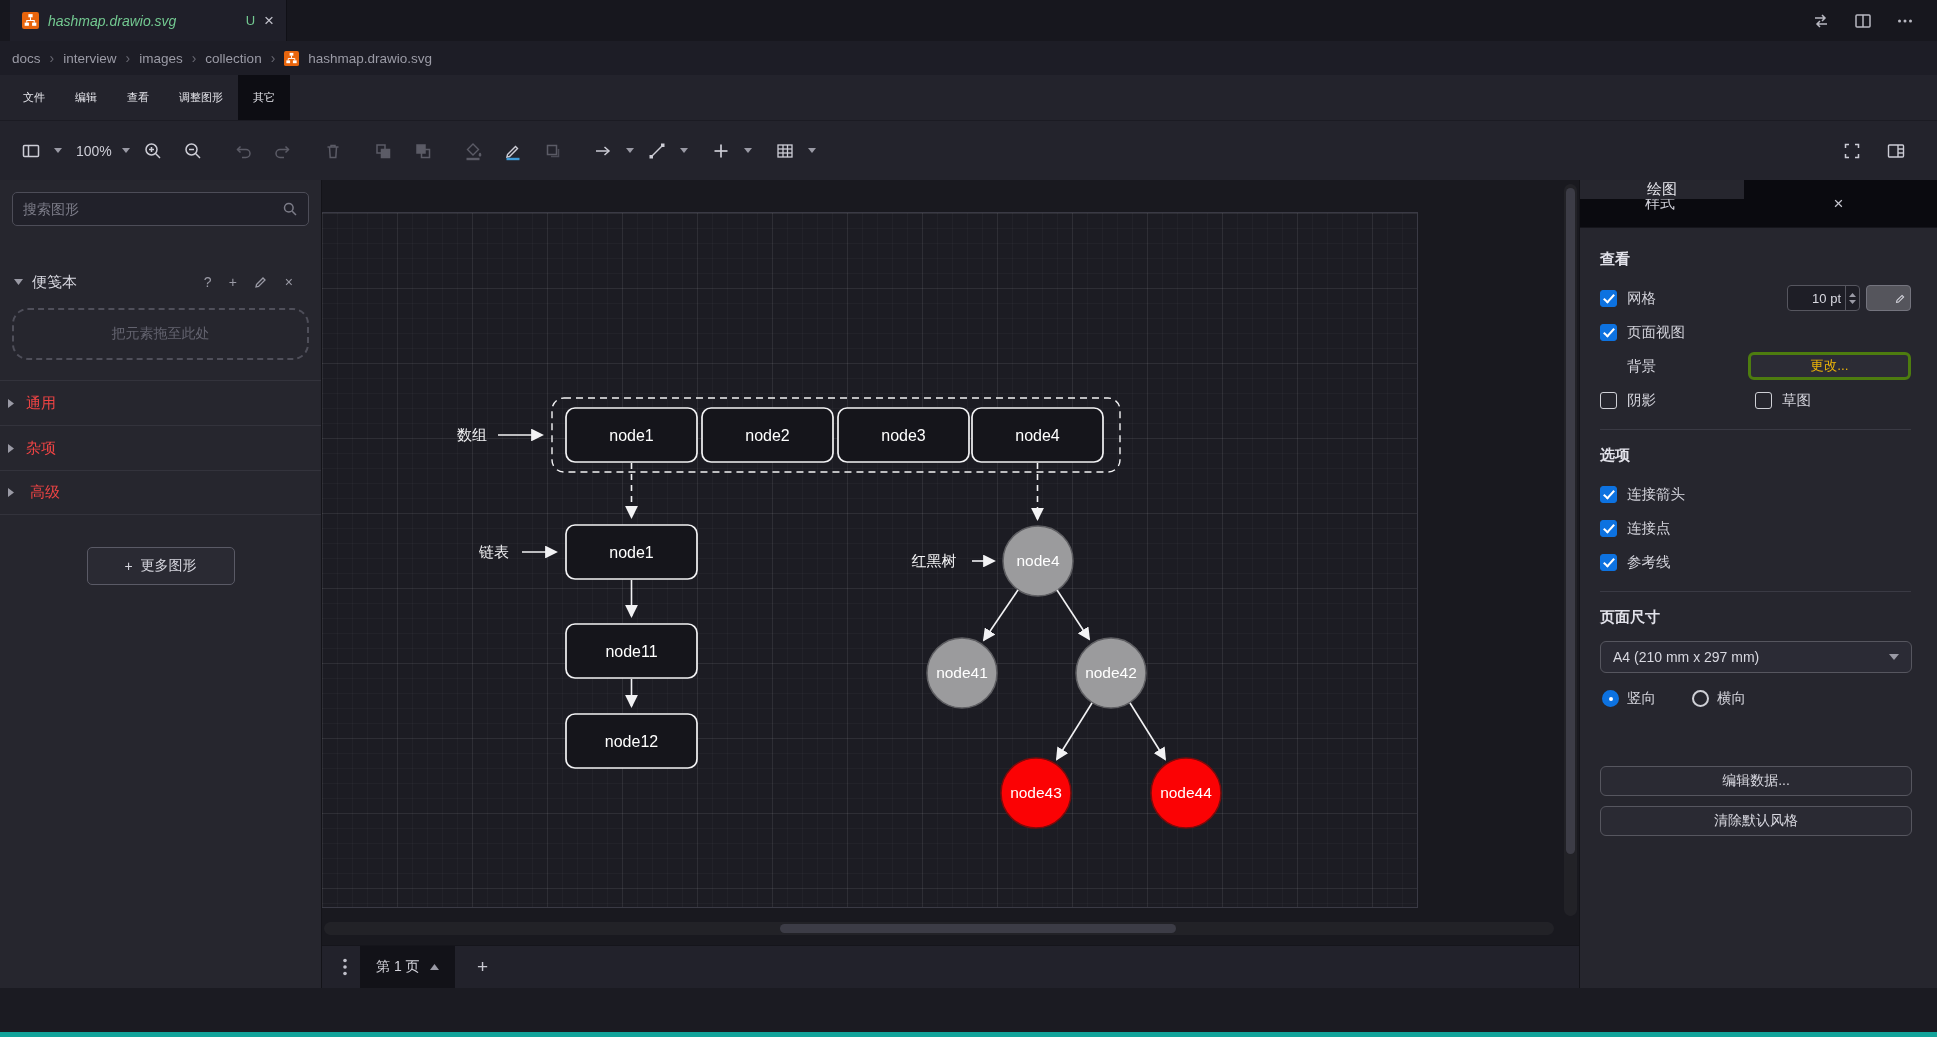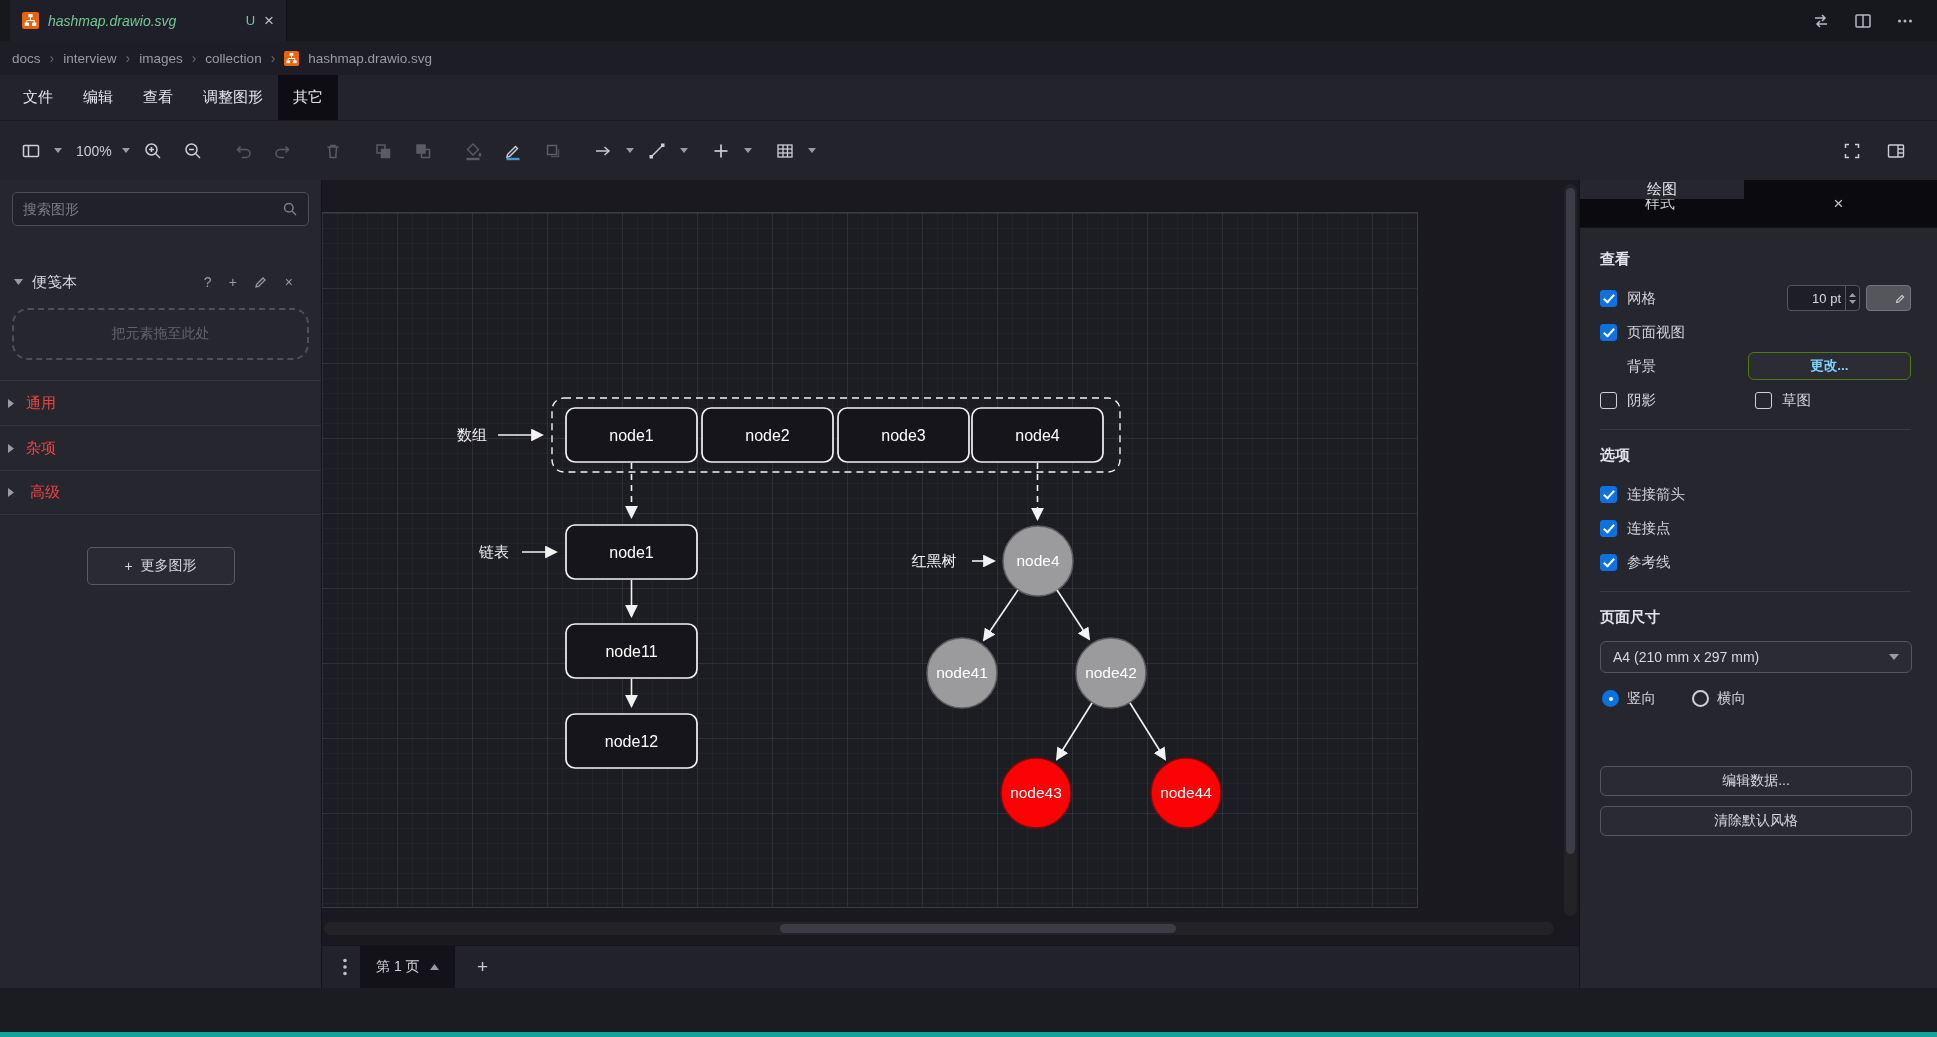--- a/index.html
+++ b/index.html
@@ -25,7 +25,7 @@
 
   
   .menubar { position:absolute; left:0; top:75px; width:100%; height:45px; background:#23232c; display:flex; align-items:stretch; padding-left:8px; }
-  .menu-item { display:flex; align-items:center; padding:0 15px; font-size:15px; color:#e6e6ec; cursor:pointer; }
+  .menu-item { display:flex; align-items:center; padding:0 15px; font-size:11px; color:#e6e6ec; cursor:pointer; }
   .menu-item.active { background:#0d0d13; }
 
   

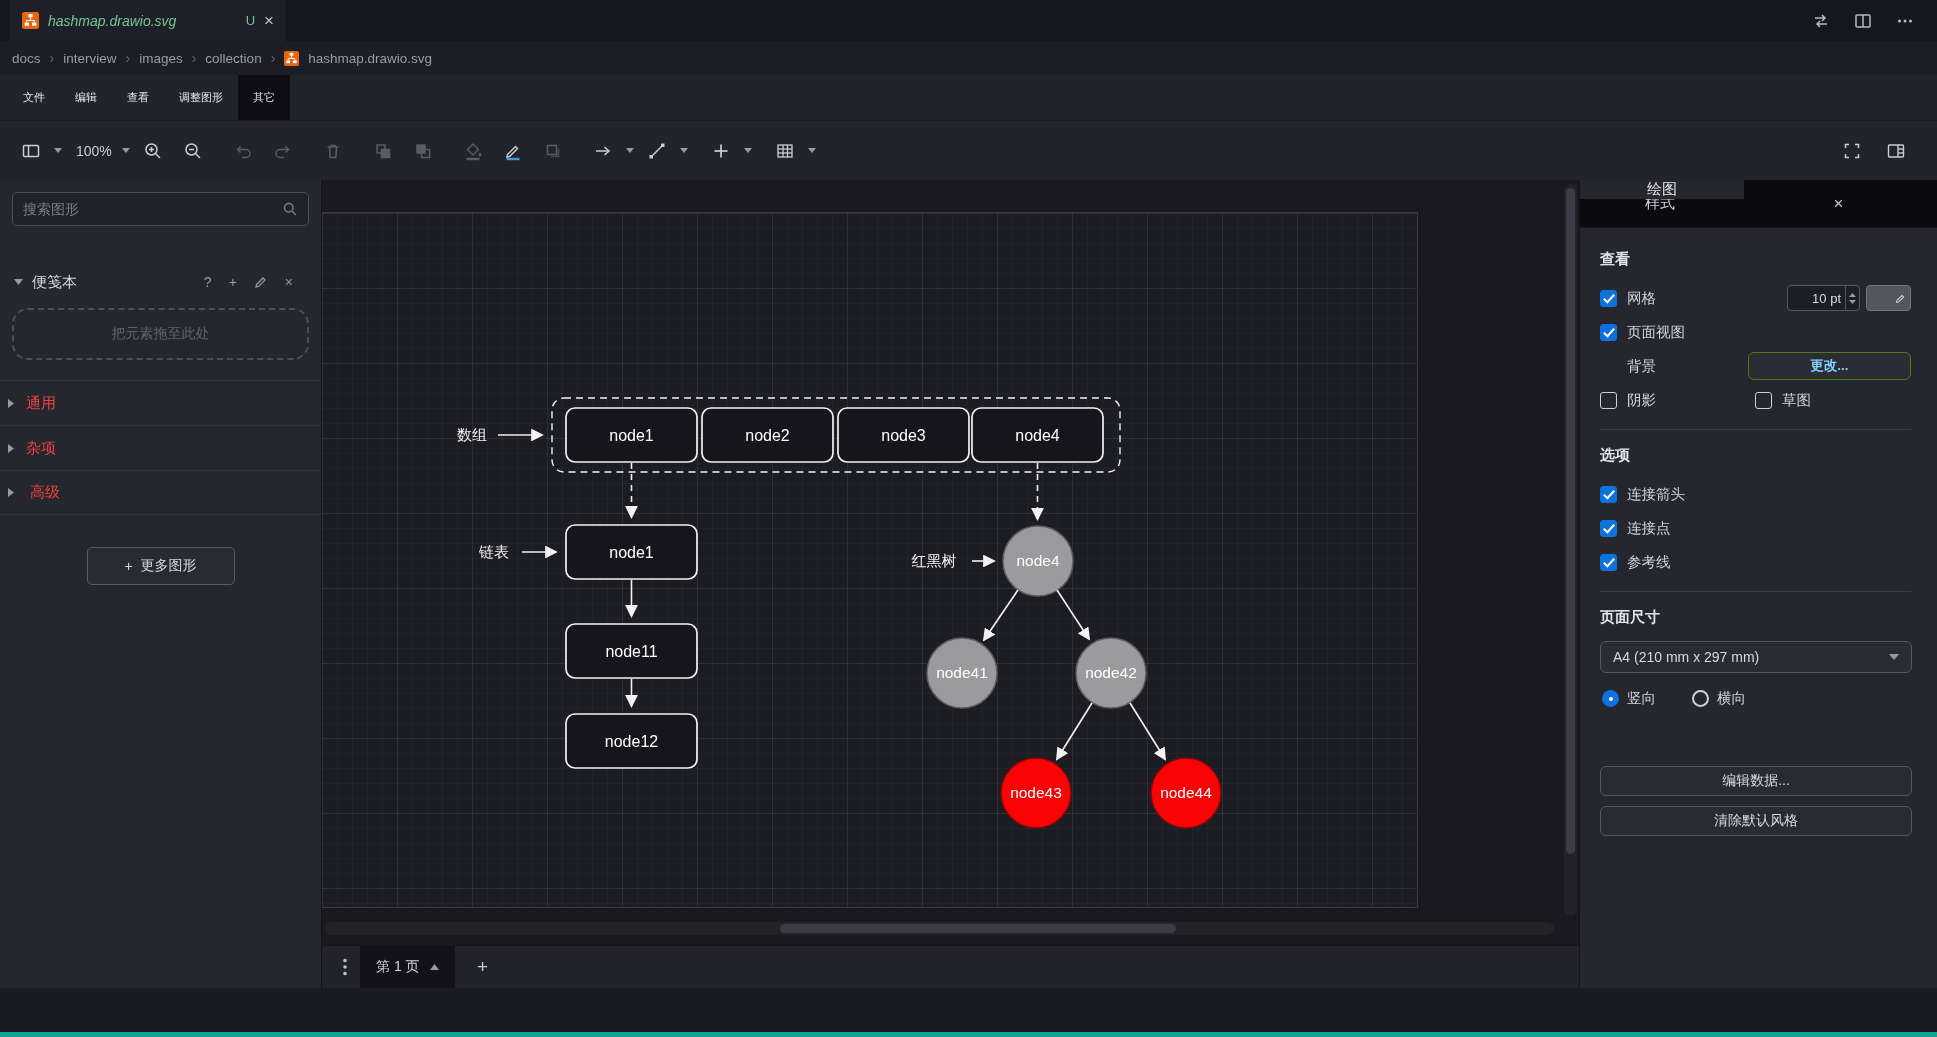--- a/index.html
+++ b/index.html
@@ -111,7 +111,7 @@
   .num-val { flex:1; text-align:right; font-size:13px; color:#d8d8e0; padding-right:4px; }
   .stepper { display:flex; flex-direction:column; justify-content:center; gap:3px; padding:0 3px; border-left:1px solid #56565f; height:100%; cursor:pointer; }
   .swatch { margin-left:6px; width:45px; height:26px; background:#55555c; border:1px solid #74747e; border-radius:4px; display:flex; align-items:center; justify-content:flex-end; padding-right:4px; cursor:pointer; }
-  .fp-btn-sm { margin-left:auto; width:163px; height:28px; border:1px solid #4d7c0f; border-radius:6px; background:#2c2c35; color:#7dd3fc; font-size:13.5px; display:flex; align-items:center; justify-content:center; cursor:pointer;font-weight:bold; }
+  .fp-btn-sm { margin-left:auto; width:163px; height:28px; border:3px solid #4d7c0f; border-radius:6px; background:#2c2c35; color:#eab308; font-size:13.5px; display:flex; align-items:center; justify-content:center; cursor:pointer; }
   .fp-divider { border:none; border-top:1px solid #3a3a44; margin:14px 0 16px; }
   .fp-group { display:flex; align-items:center; }
   .fp-group.w { width:155px; }

